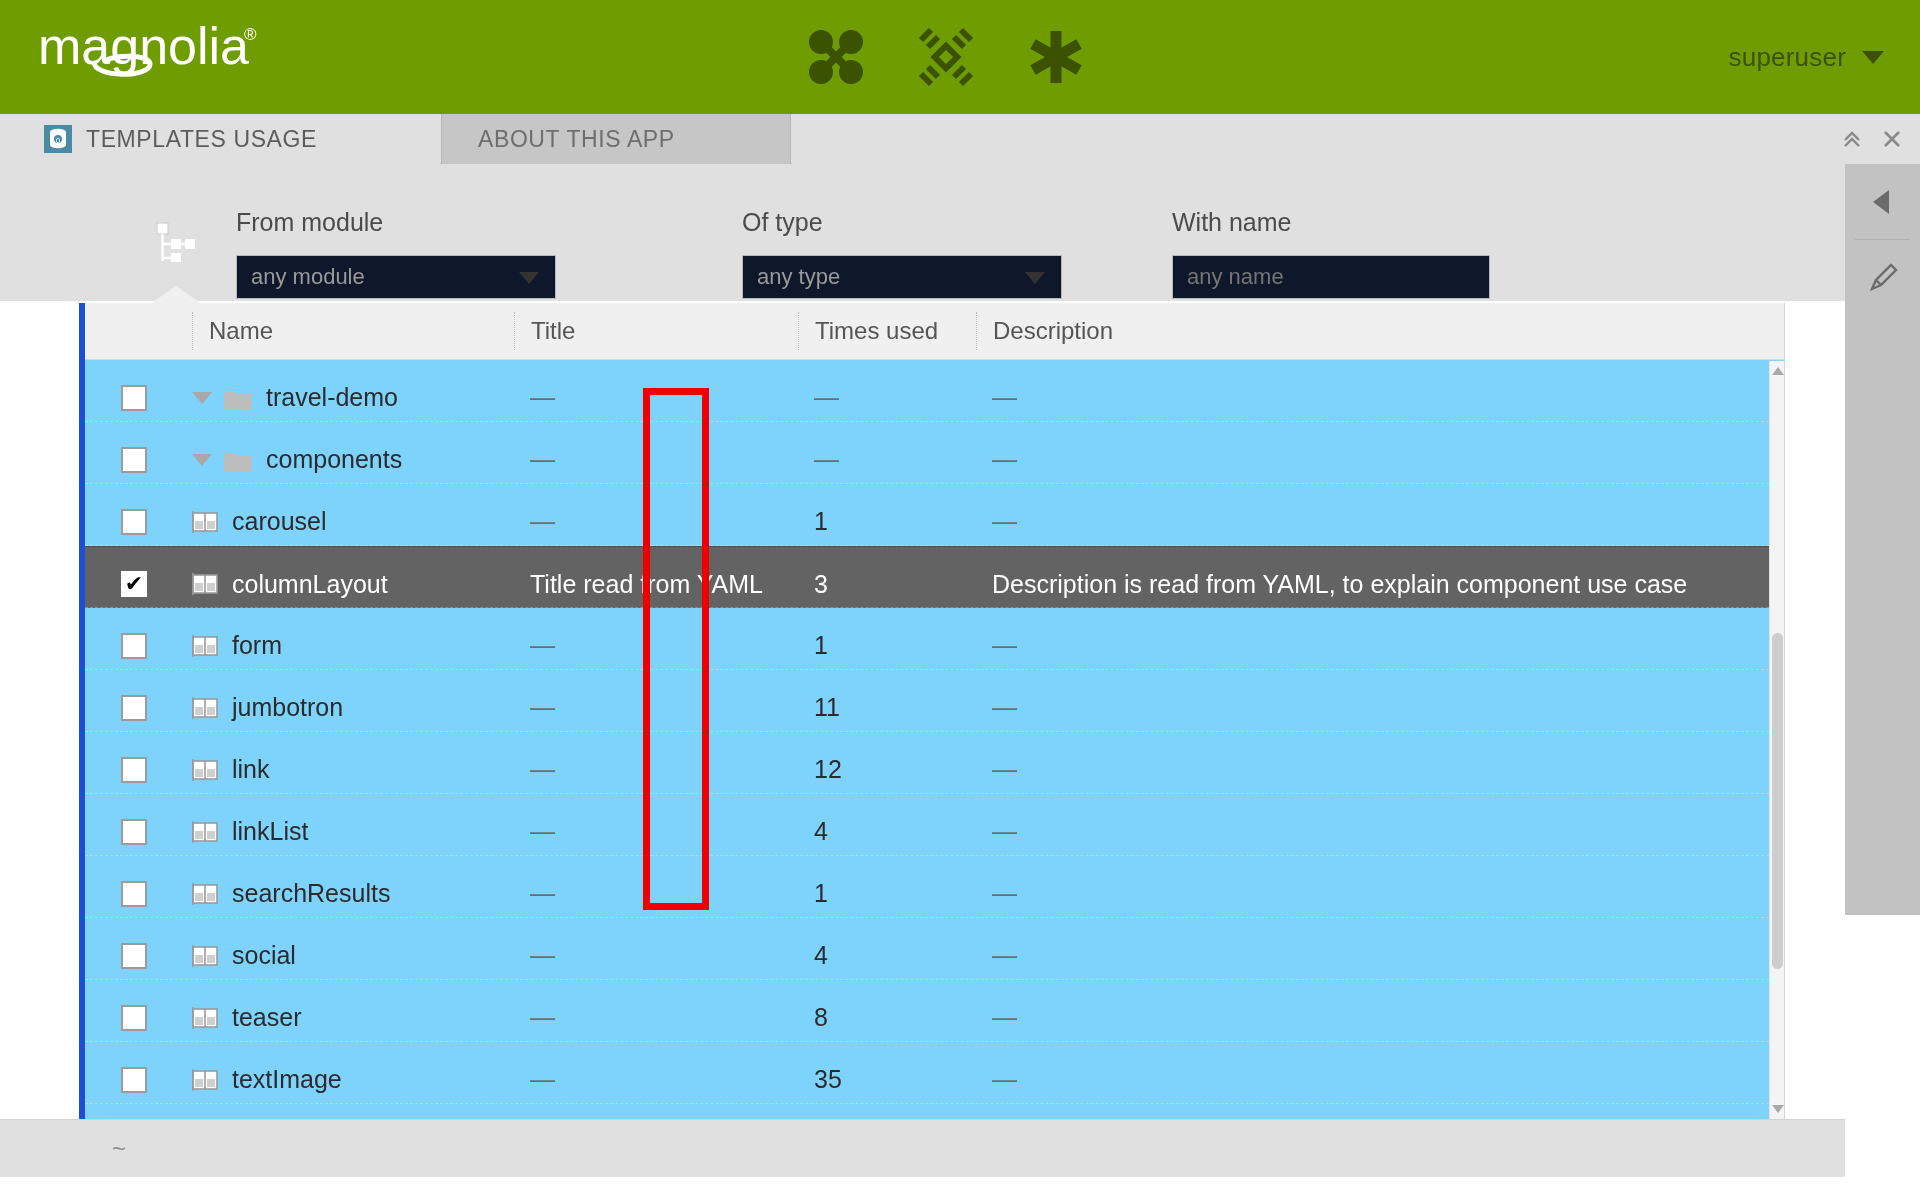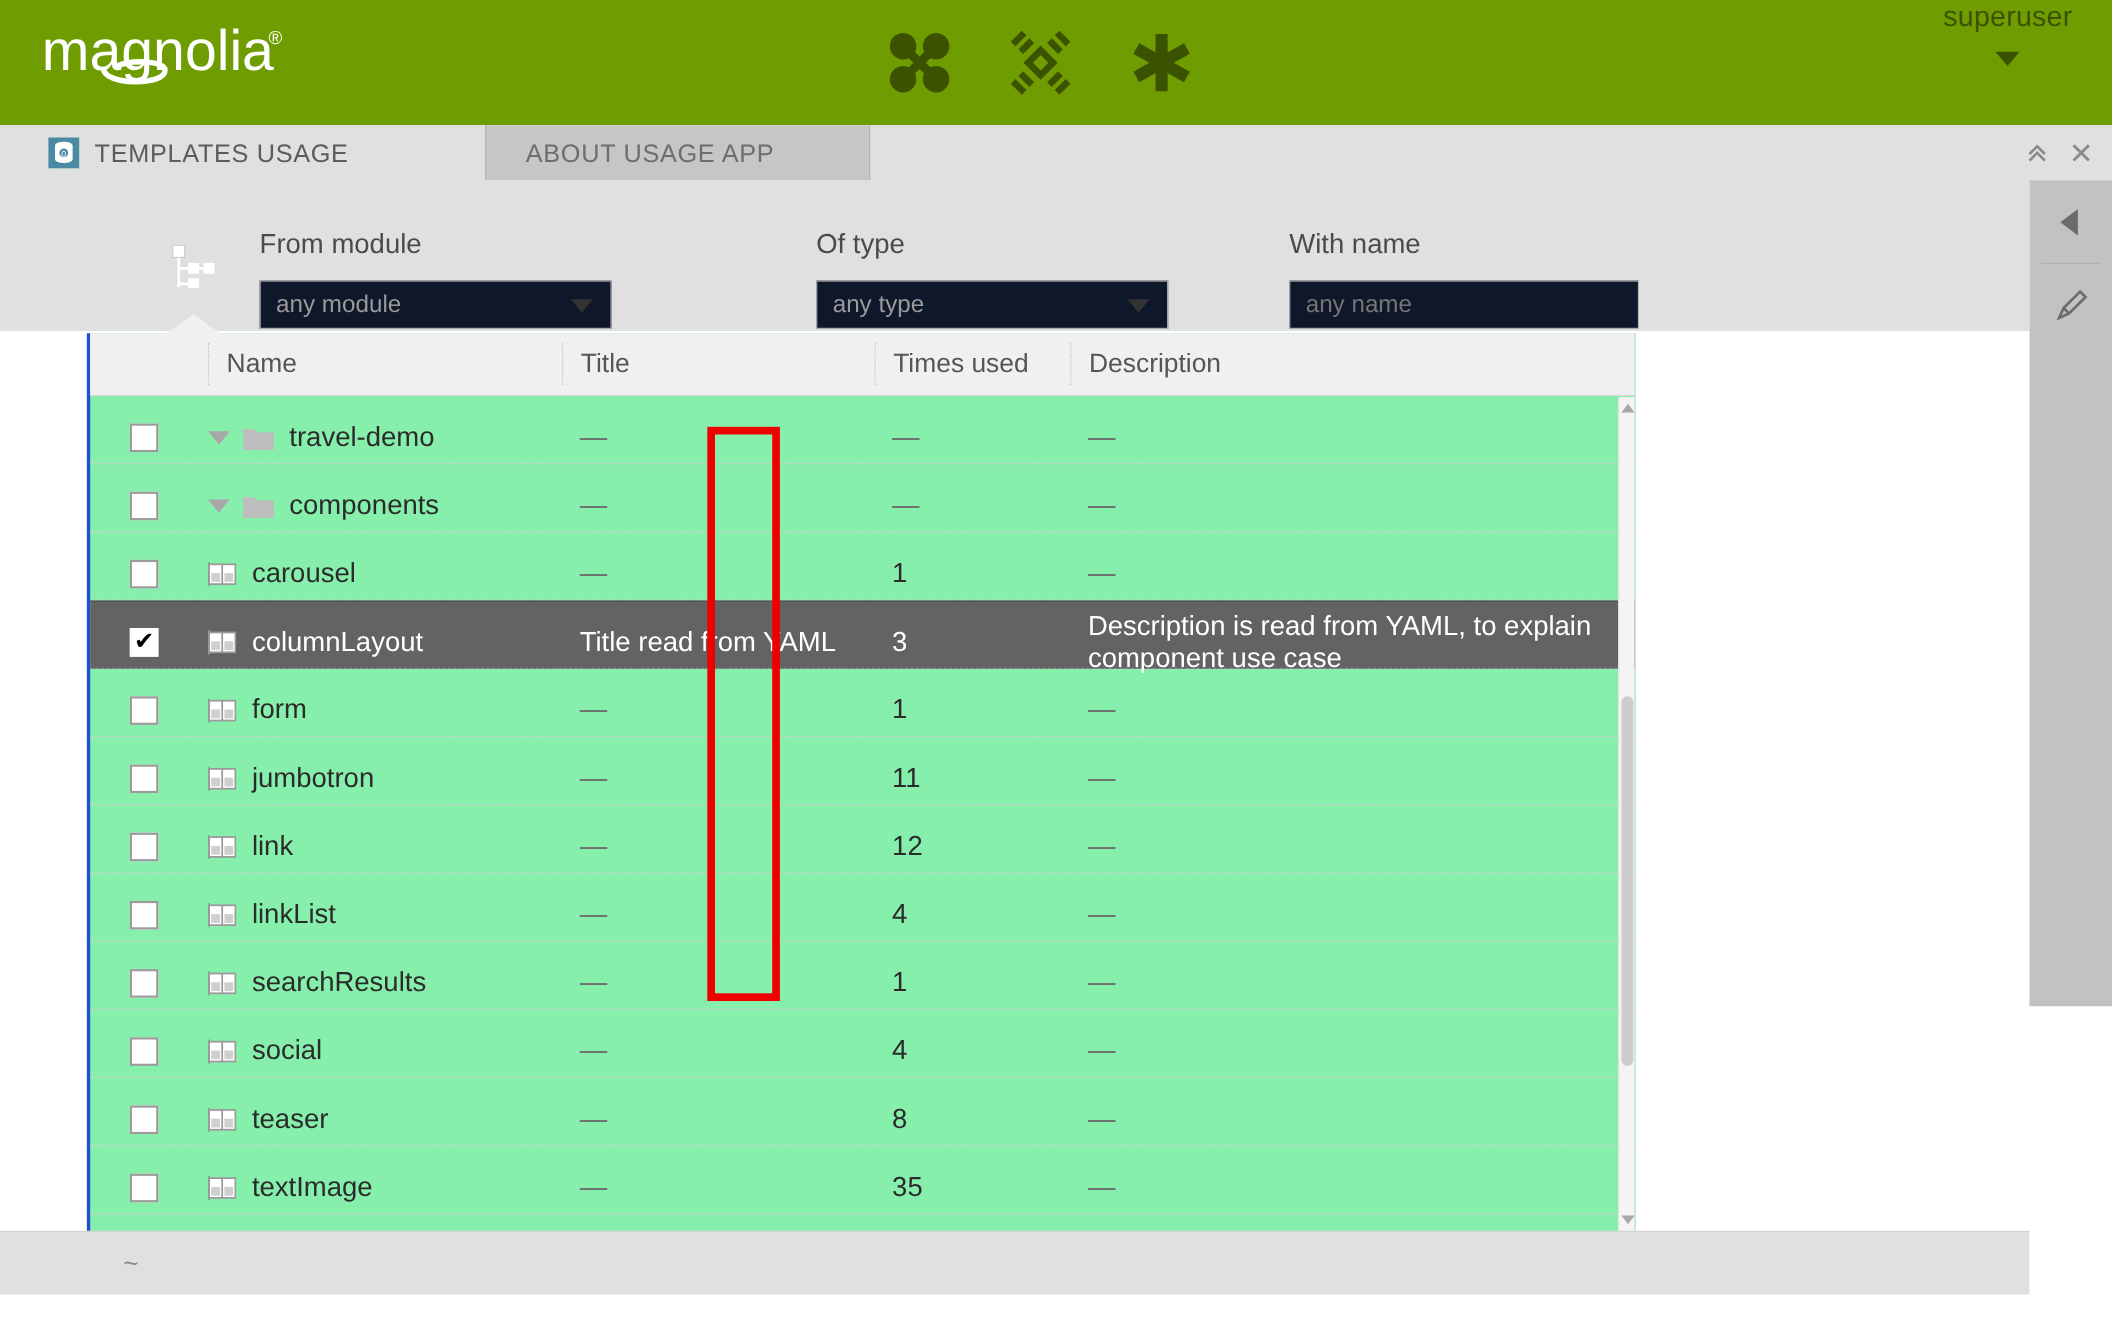--- a/index.html
+++ b/index.html
@@ -38,7 +38,6 @@
     position: absolute; right: 36px; top: 0; height: 114px;
     display: flex; align-items: center; gap: 16px;
     cursor: pointer;
-    flex-direction: column;
   }
   .username {
     font-size: 26px; color: #3b5200; letter-spacing: .2px;

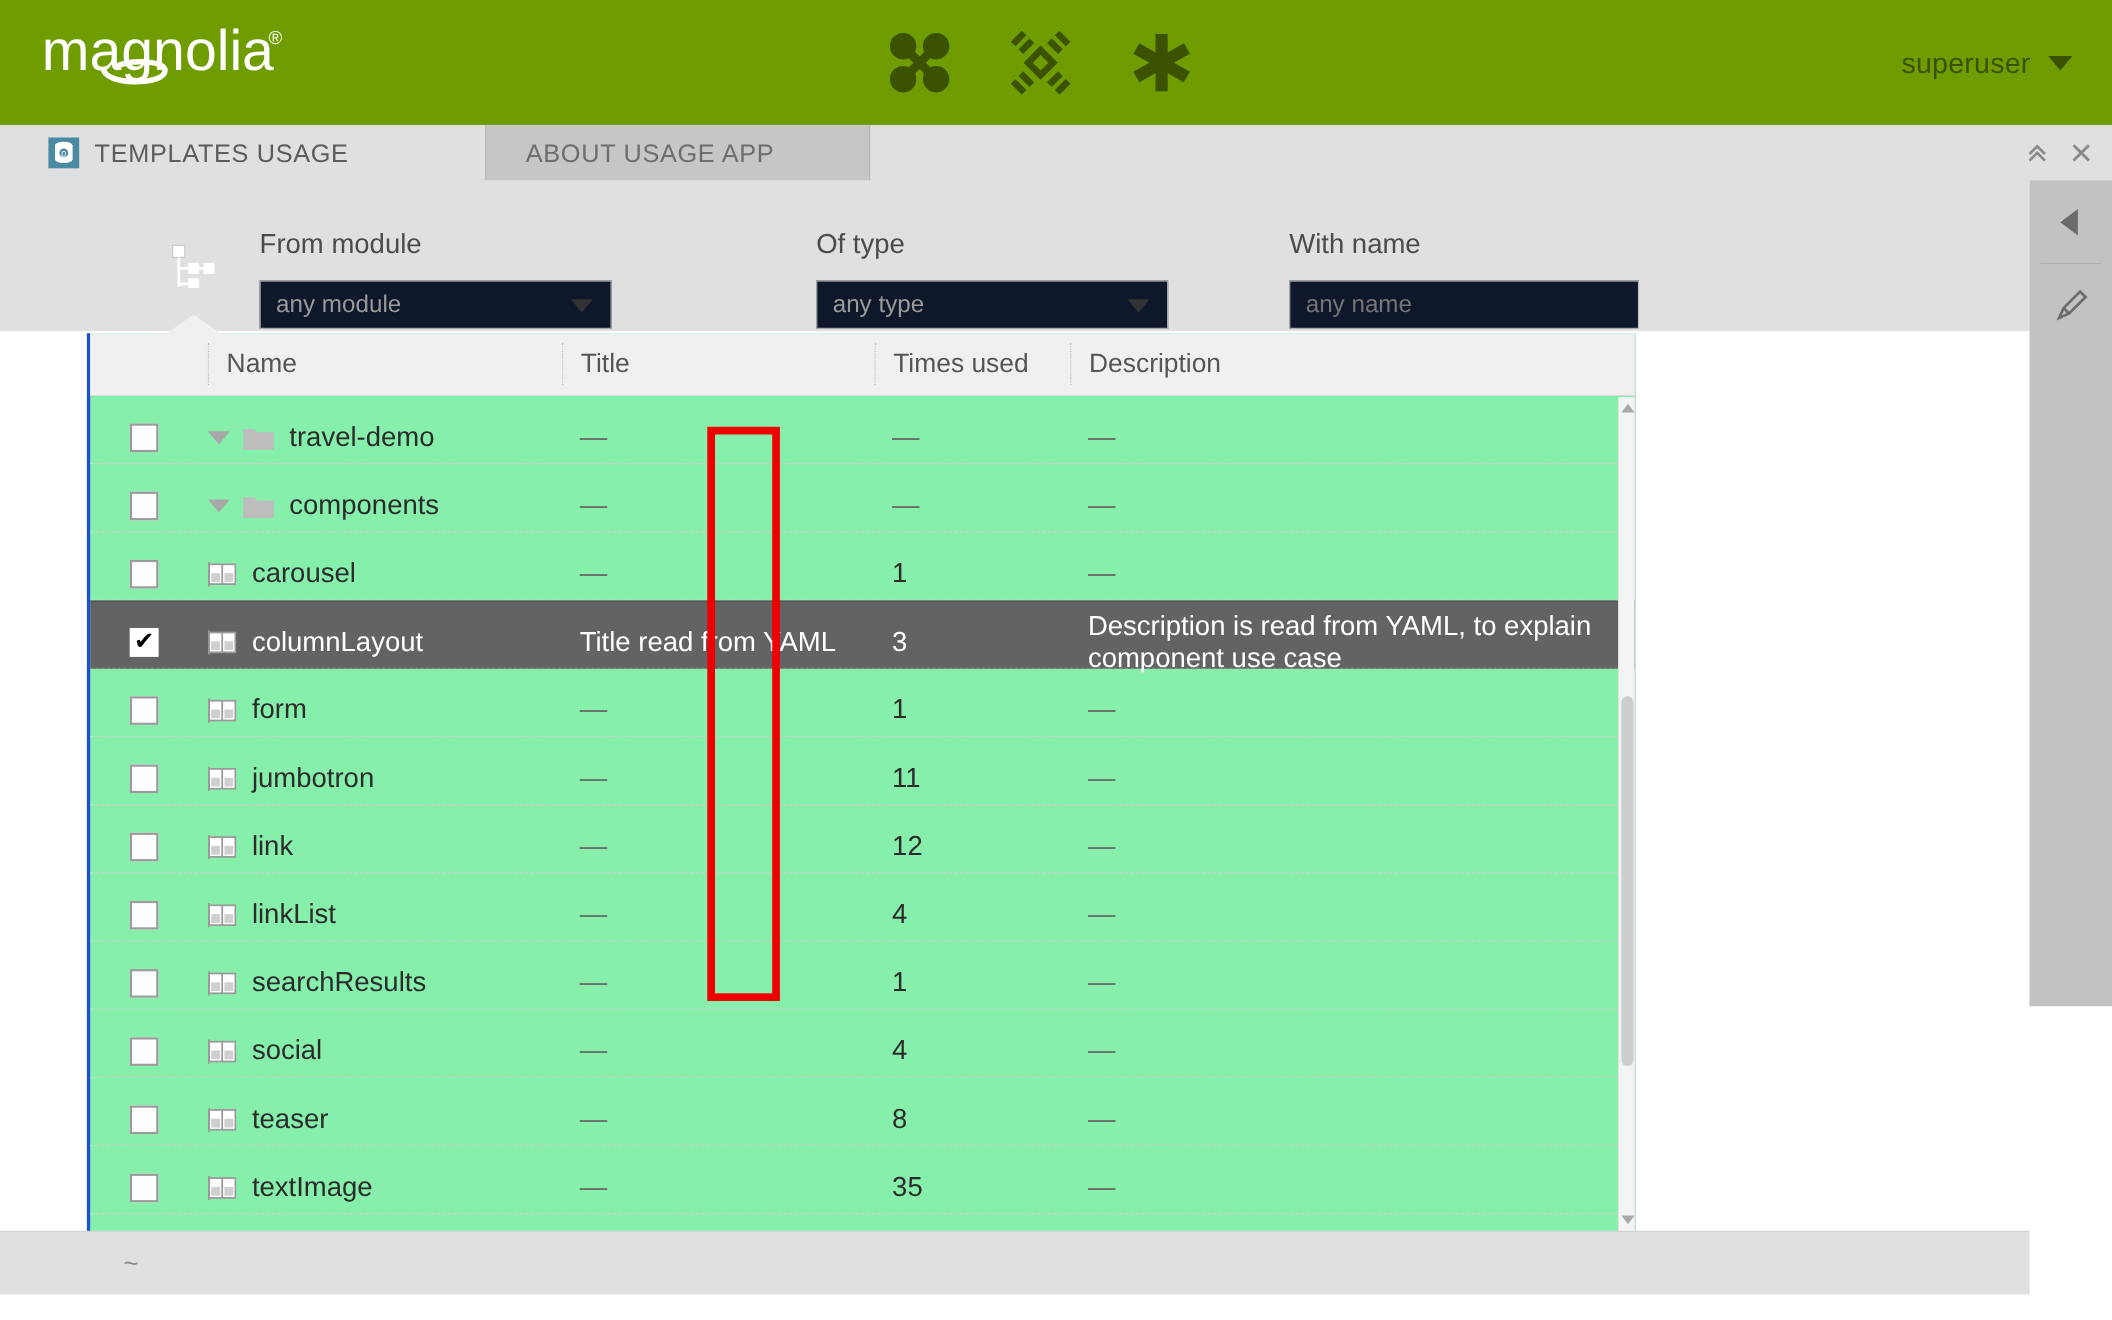--- a/index.html
+++ b/index.html
@@ -358,7 +358,7 @@
   </div>
 
   <div class="tab tab-inactive">
-    <span class="tab-label">ABOUT USAGE APP</span>
+    <span class="tab-label">ABOUT THIS APP</span>
   </div>
 
   <div class="tabctl" style="right:46px;">

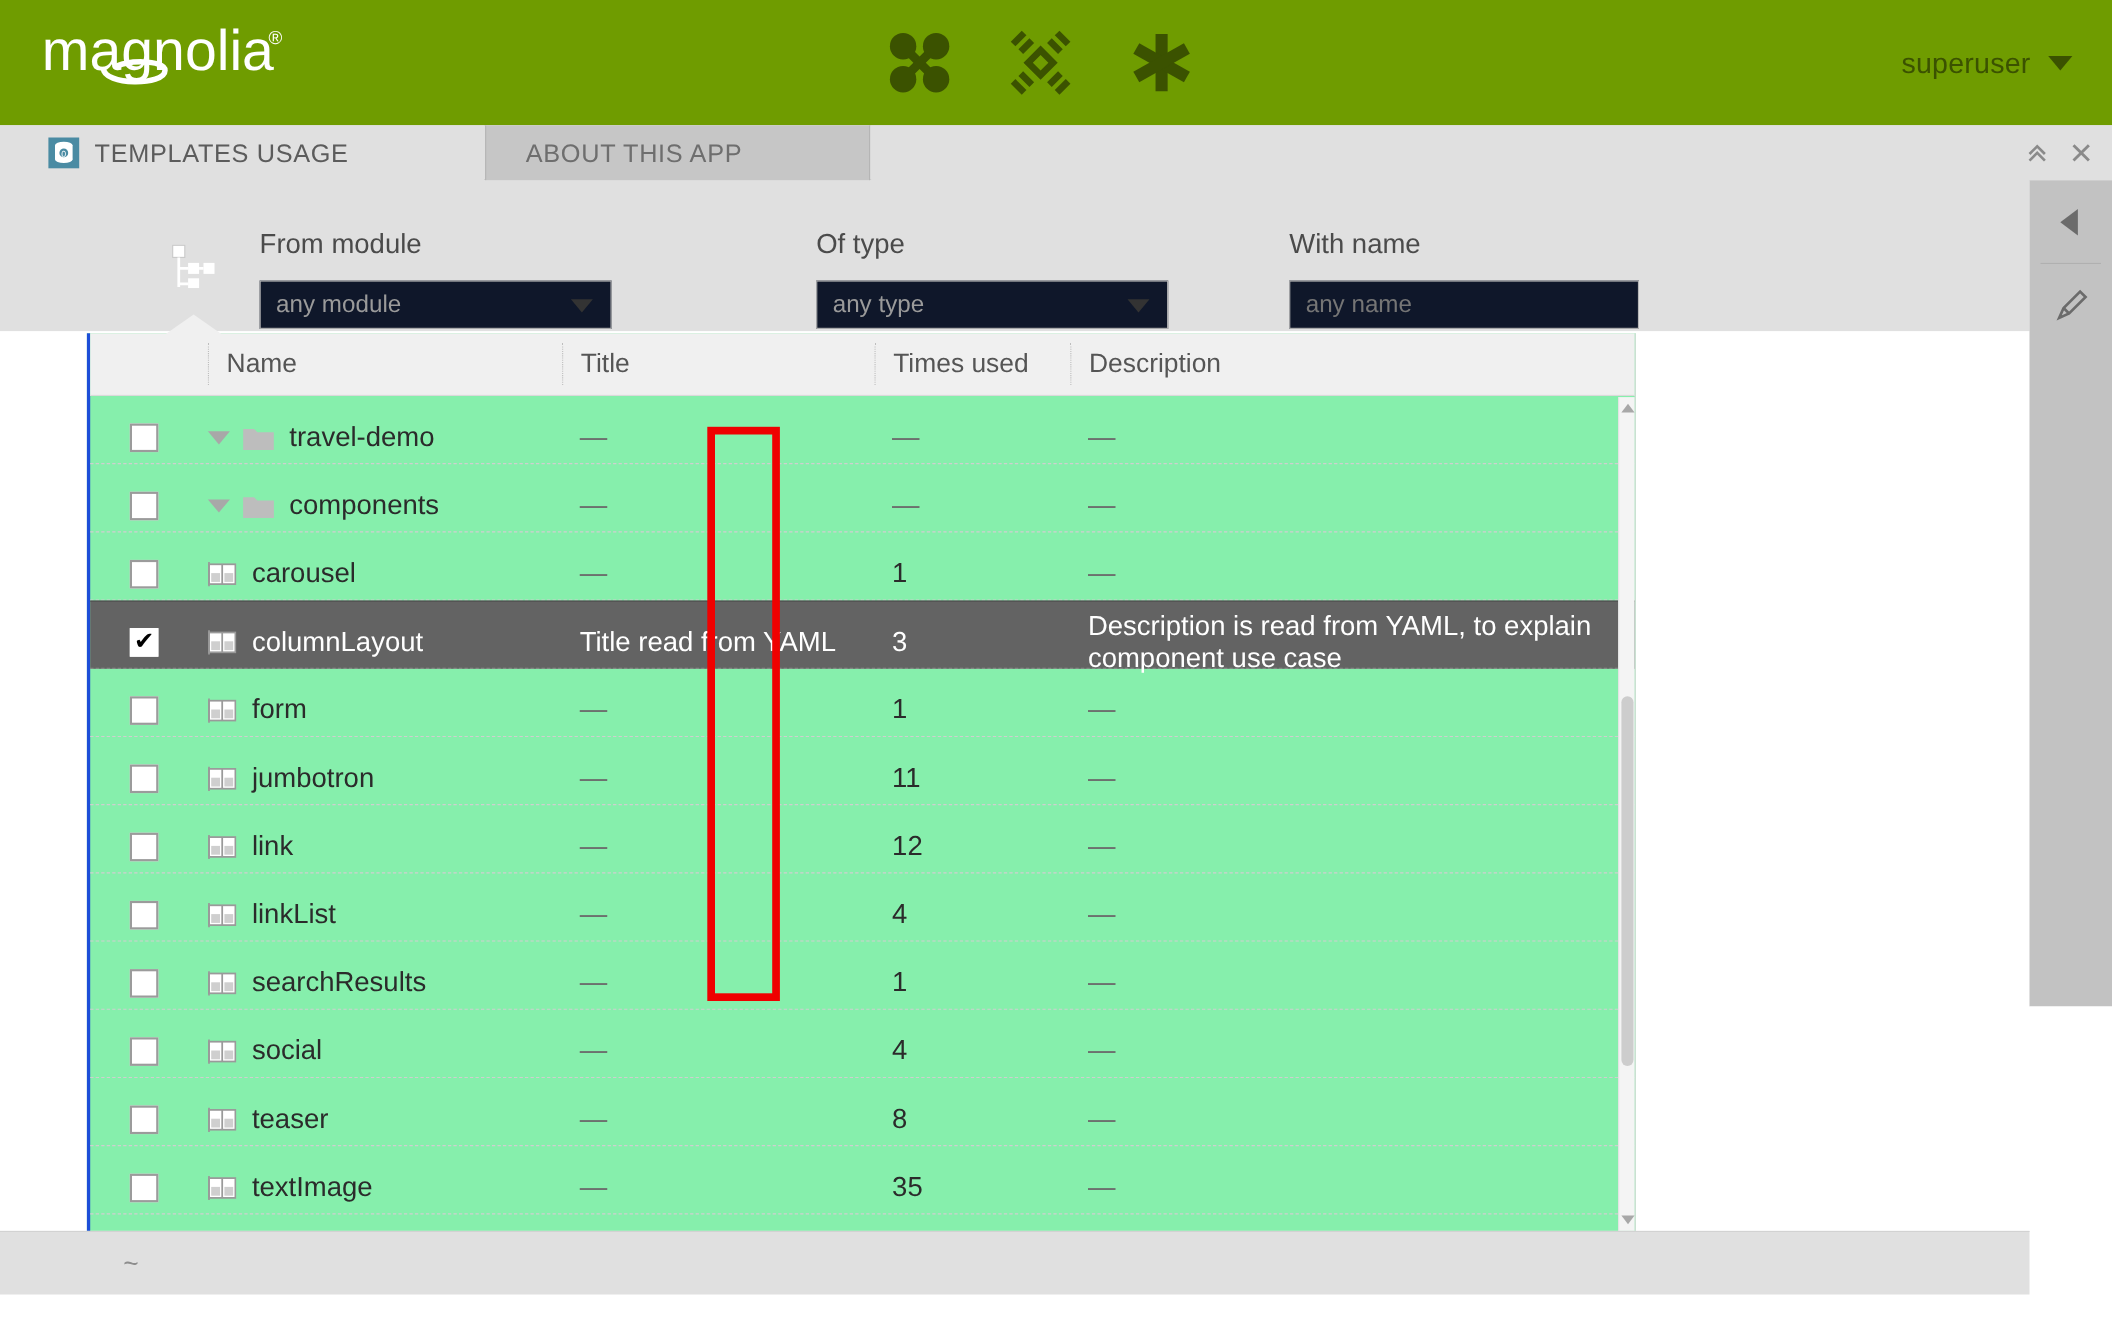--- a/index.html
+++ b/index.html
@@ -144,9 +144,9 @@
   
   .grid {
     position: absolute; left: 79px; top: 303px;
-    width: 1408px; height: 816px;
-    background: #86efac;
-    border-left: 3px solid #1d4ed8;
+    width: 1706px; height: 816px;
+    background: #7dd3fc;
+    border-left: 6px solid #1d4ed8;
     border-right: 1px solid #d7d7d7;
   }
   .grid-head {

